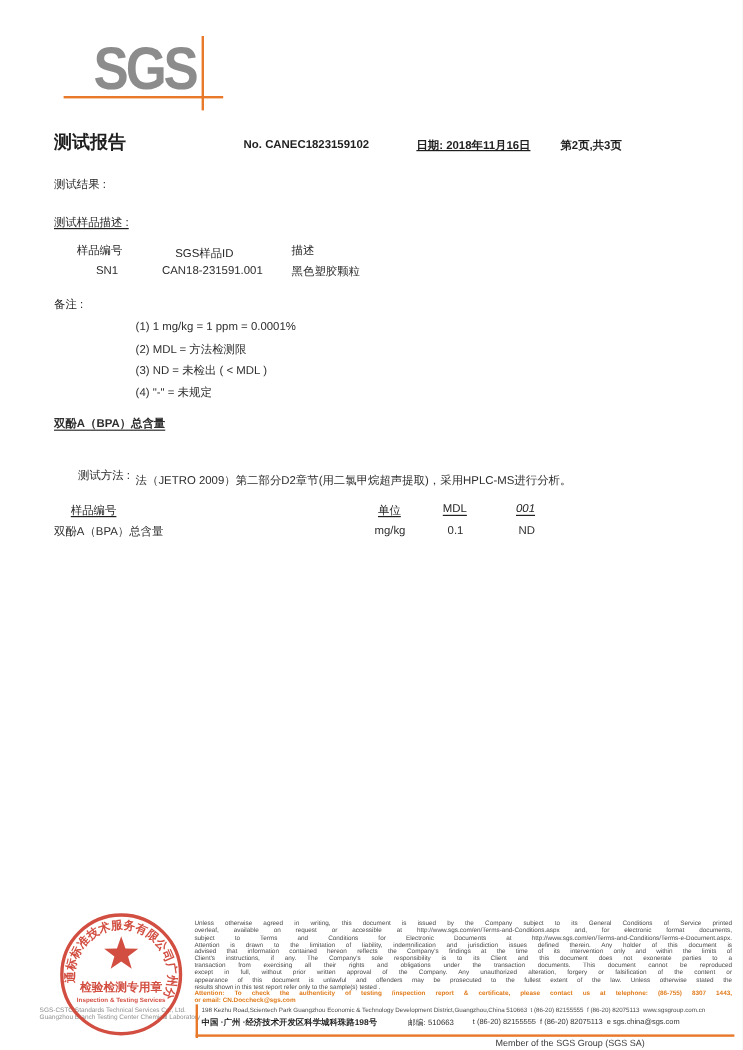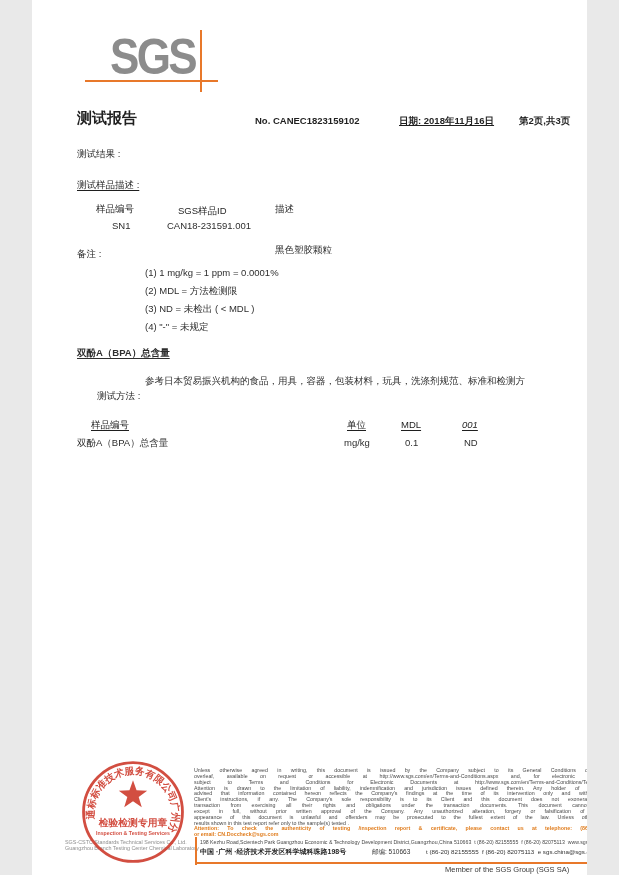--- a/index.html
+++ b/index.html
@@ -4,7 +4,7 @@
 <style>
   html,body{margin:0;padding:0;background:#e9e9e9;}
   .page{
-    position:relative;width:555px;height:875px;background:#ffffff;
+    position:relative;width:619px;height:875px;background:#ffffff;
     font-family:"Liberation Sans","DejaVu Sans",sans-serif;color:#2e2e2e;
     overflow:hidden;margin:0 auto;
   }

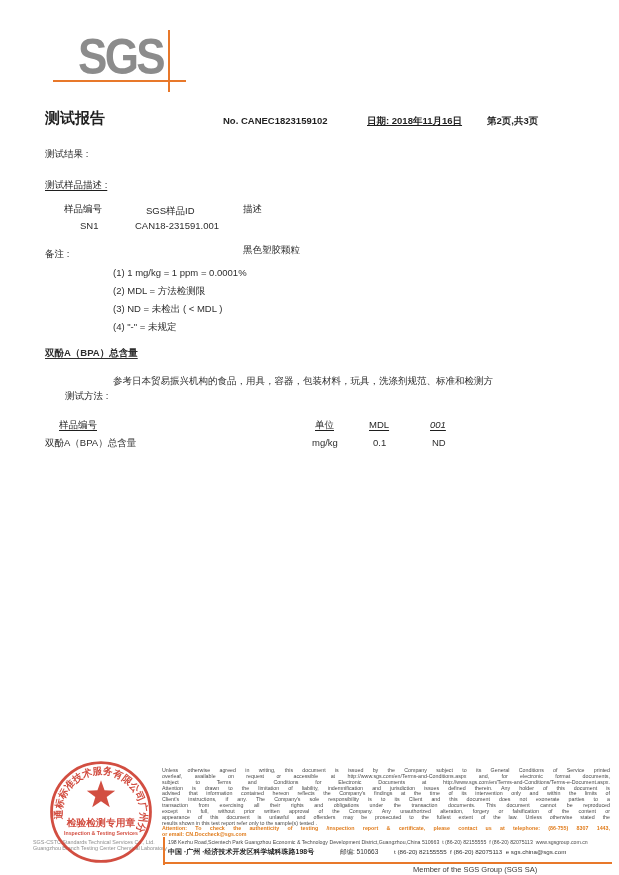--- a/index.html
+++ b/index.html
@@ -18,7 +18,7 @@
   .logo-vline{left:168px;top:30px;width:2px;height:62px;background:#e8782a;}
   
   .doc-title{left:45px;top:109px;font-size:15px;font-weight:bold;color:#1f1f1f;}
-  .hdr{font-size:9.5px;font-weight:bold;color:#1f1f1f;margin-left:20px;}
+  .hdr{font-size:9.5px;font-weight:bold;color:#1f1f1f;}
   .report-no{left:203px;top:115px;}
   .report-date{left:347px;top:115px;text-decoration:underline;}
   .page-info{left:467px;top:115px;}

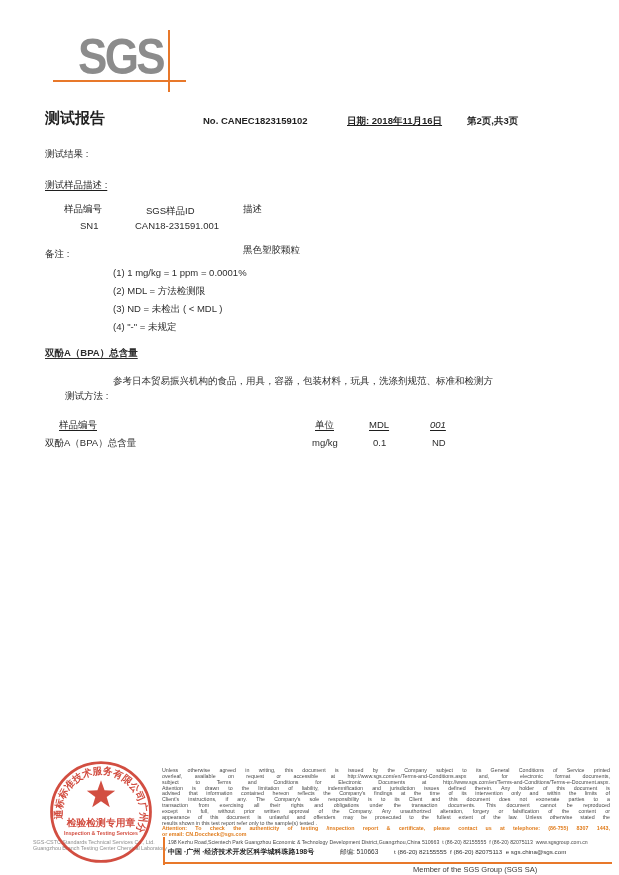--- a/index.html
+++ b/index.html
@@ -29,7 +29,7 @@
   .results-label{left:45px;top:148px;}
   .sample-label{left:45px;top:179px;}
   .st-h0{left:64px;top:203px;text-align:right;} .st-h1{left:146px;top:205px;} .st-h2{left:243px;top:203px;}
-  .st-v0{left:80px;top:220px;} .st-v1{left:135px;top:220px;} .st-v2{left:243px;top:220px;margin-top:24px;}
+  .st-v0{left:80px;top:220px;} .st-v1{left:135px;top:220px;} .st-v2{left:243px;top:220px;}
   .remarks-label{left:45px;top:248px;}
   .note{left:113px;font-size:9.5px;}
   .note0{top:267px;} .note1{top:285px;} .note2{top:303px;} .note3{top:321px;}

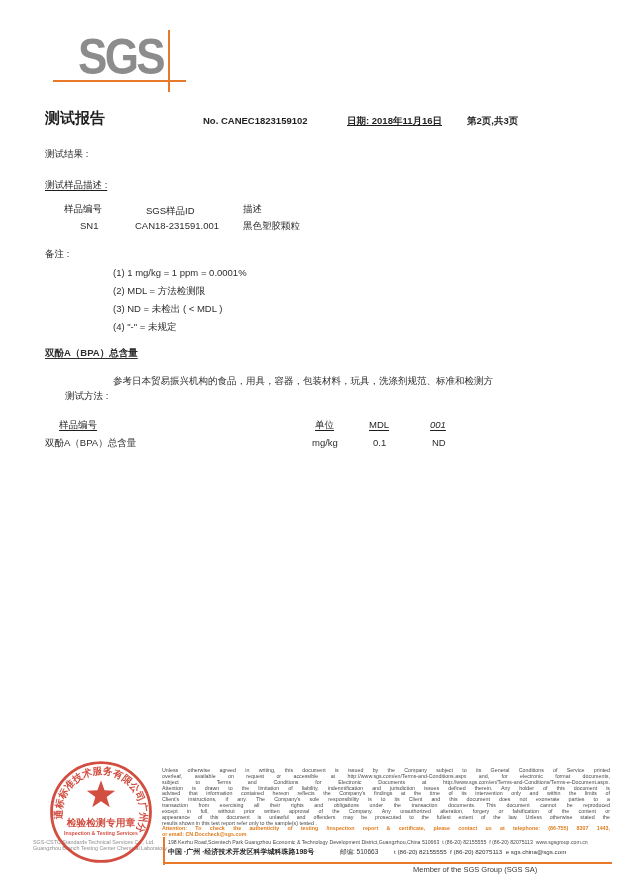--- a/index.html
+++ b/index.html
@@ -87,7 +87,6 @@
 
   <div class="abs u analyte-title">双酚A（BPA）总含量</div>
   <div class="abs lbl method-label">测试方法 :</div>
-  <div class="abs val method0">参考日本贸易振兴机构的食品，用具，容器，包装材料，玩具，洗涤剂规范、标准和检测方</div>
 
   <div class="abs lbl u rt-h0">样品编号</div>
   <div class="abs lbl u rt-h1">单位</div>

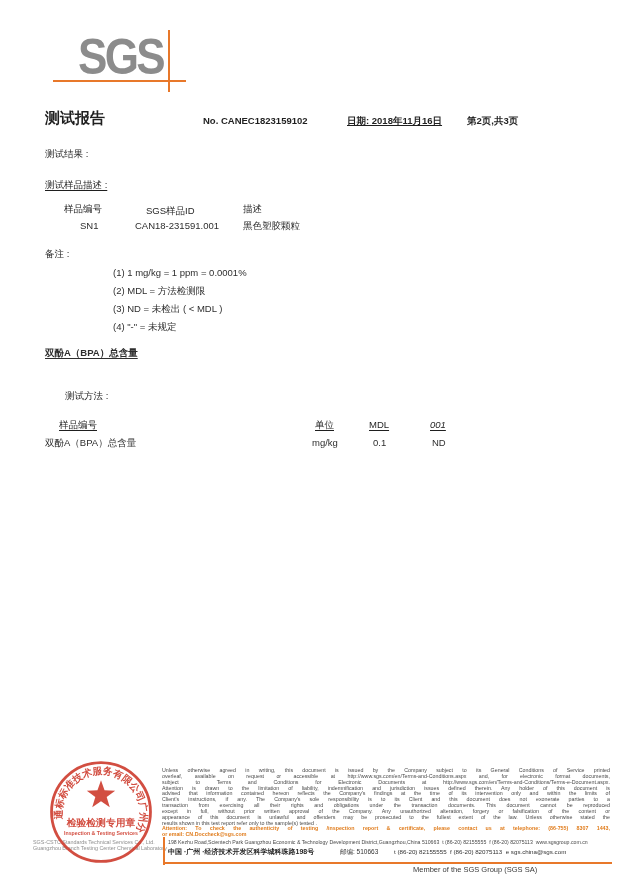--- a/index.html
+++ b/index.html
@@ -87,6 +87,7 @@
 
   <div class="abs u analyte-title">双酚A（BPA）总含量</div>
   <div class="abs lbl method-label">测试方法 :</div>
+  <div class="abs val method1">法（JETRO 2009）第二部分D2章节(用二氯甲烷超声提取)，采用HPLC-MS进行分析。</div>
 
   <div class="abs lbl u rt-h0">样品编号</div>
   <div class="abs lbl u rt-h1">单位</div>

